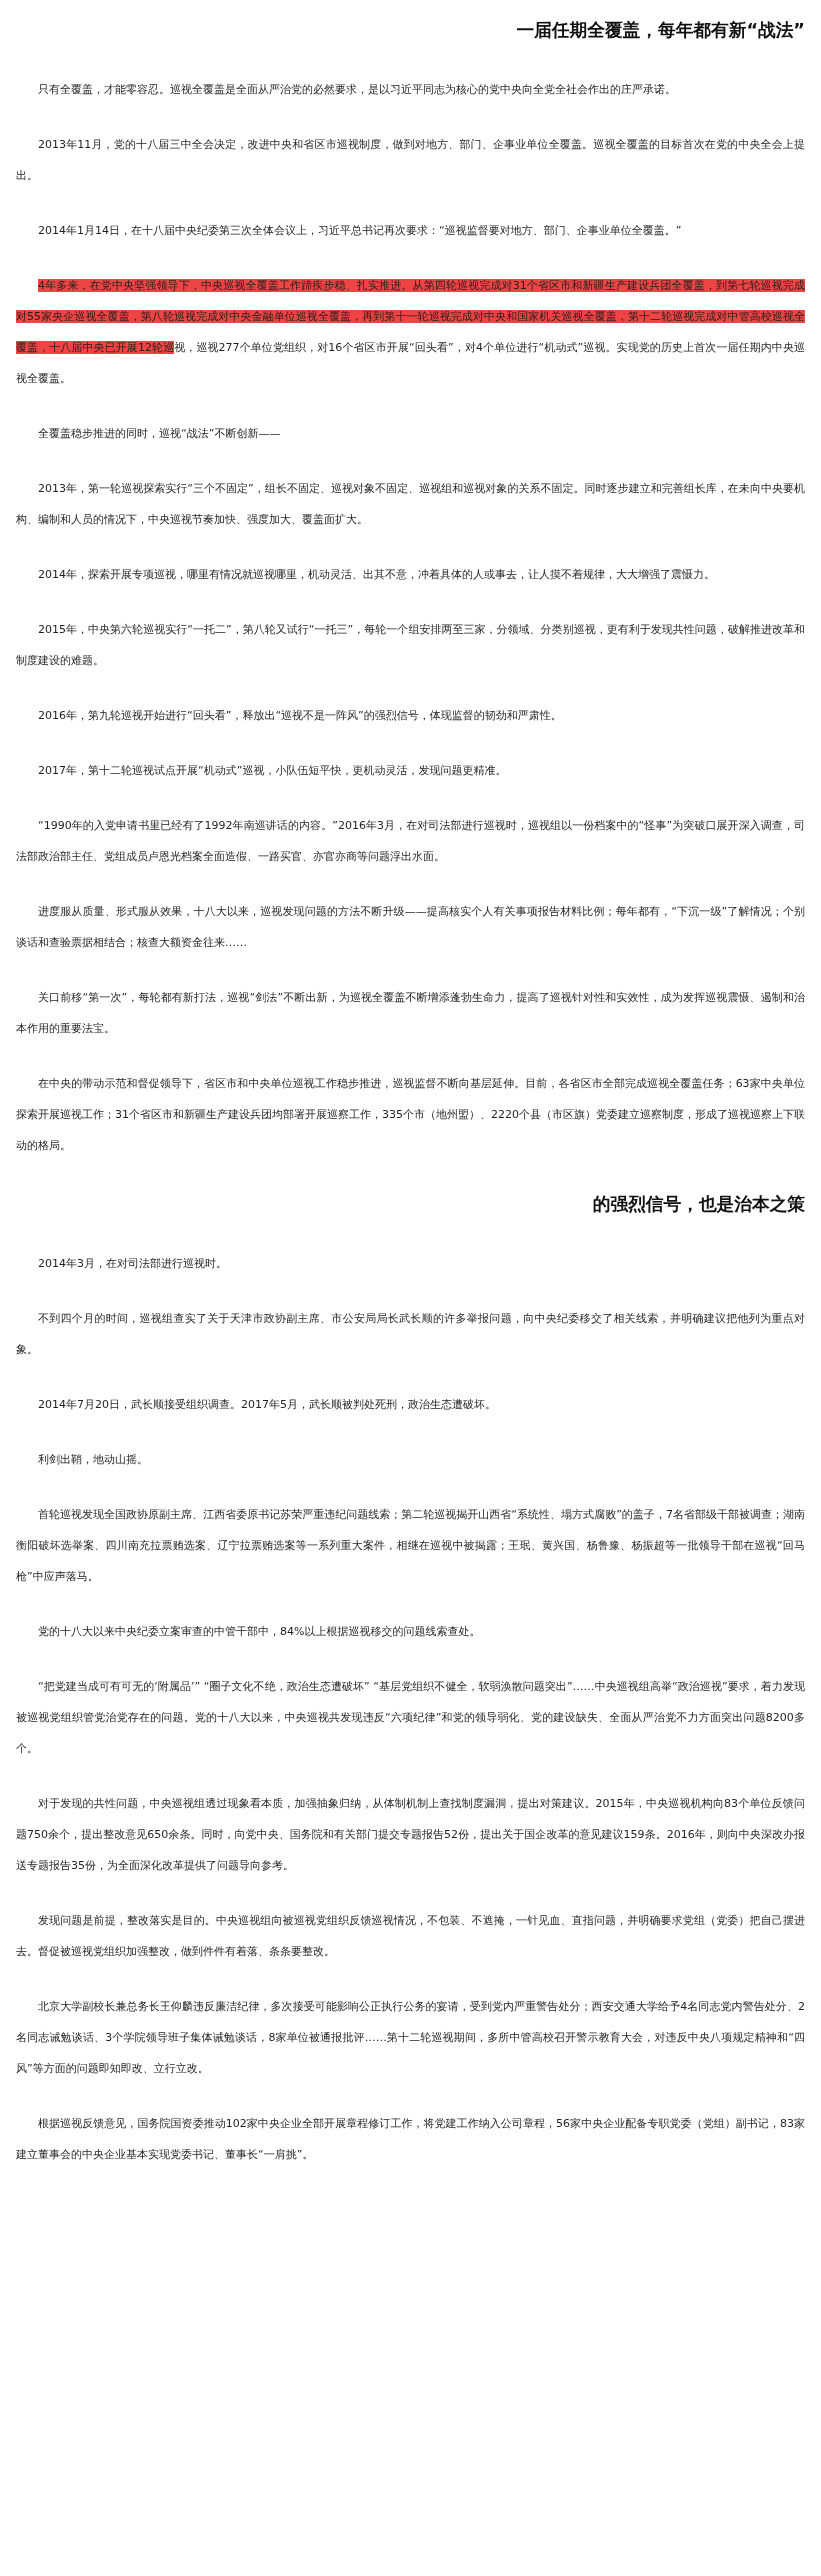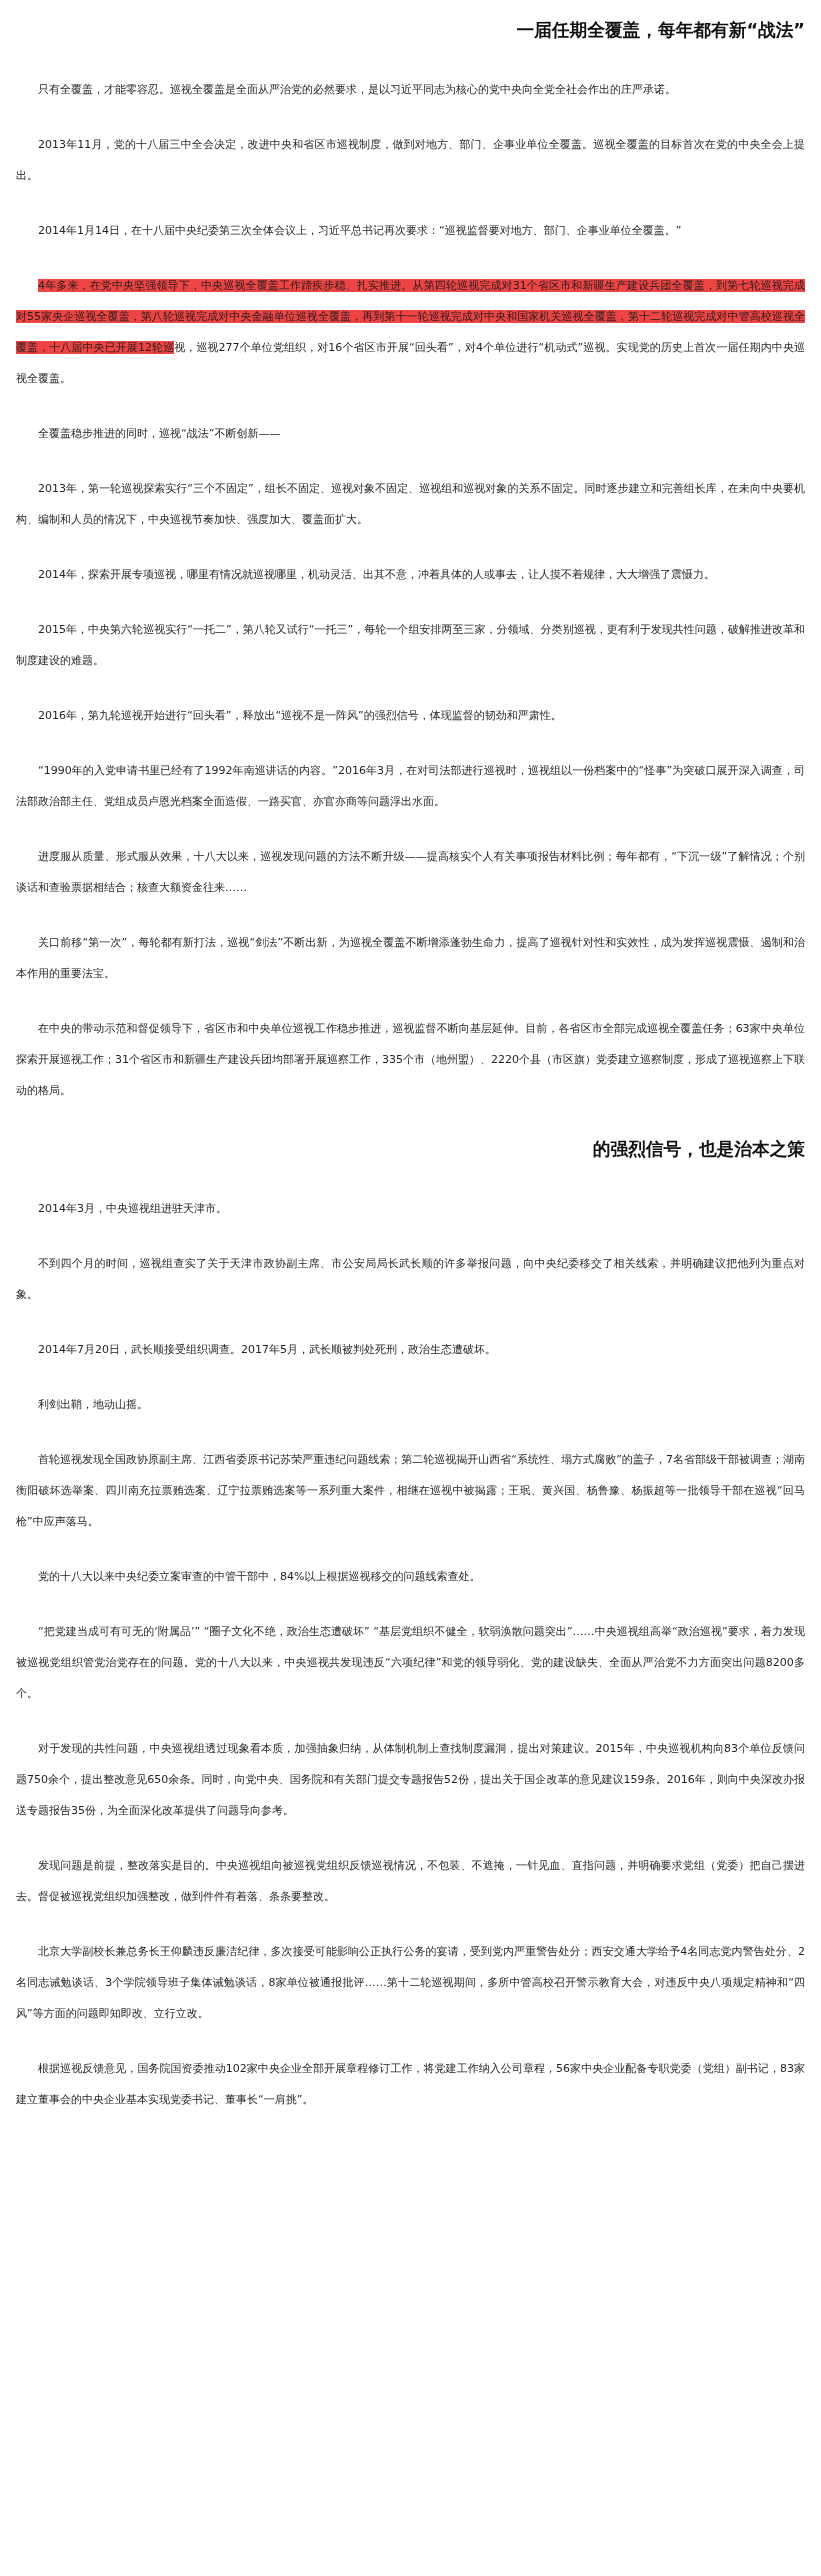--- a/index.html
+++ b/index.html
@@ -50,6 +50,7 @@
       <p class="block para"><span>2014年，探索开展专项巡视，哪里有情况就巡视哪里，机动灵活、出其不意，冲着具体的人或事去，让人摸不着规律，大大增强了震慑力。</span></p>
       <p class="block para"><span>2015年，中央第六轮巡视实行“一托二”，第八轮又试行“一托三”，每轮一个组安排两至三家，分领域、分类别巡视，更有利于发现共性问题，破解推进改革和制度建设的难题。</span></p>
       <p class="block para"><span>2016年，第九轮巡视开始进行“回头看”，释放出“巡视不是一阵风”的强烈信号，体现监督的韧劲和严肃性。</span></p>
+      <p class="block para"><span>2017年，第十二轮巡视试点开展“机动式”巡视，小队伍短平快，更机动灵活，发现问题更精准。</span></p>
       <p class="block para"><span>“1990年的入党申请书里已经有了1992年南巡讲话的内容。”2016年3月，在对司法部进行巡视时，巡视组以一份档案中的“怪事”为突破口展开深入调查，司法部政治部主任、党组成员卢恩光档案全面造假、一路买官、亦官亦商等问题浮出水面。</span></p>
       <p class="block para"><span>进度服从质量、形式服从效果，十八大以来，巡视发现问题的方法不断升级——提高核实个人有关事项报告材料比例；每年都有，“下沉一级”了解情况；个别谈话和查验票据相结合；核查大额资金往来……</span></p>
       <p class="block para"><span>关口前移“第一次”，每轮都有新打法，巡视“剑法”不断出新，为巡视全覆盖不断增添蓬勃生命力，提高了巡视针对性和实效性，成为发挥巡视震慑、遏制和治本作用的重要法宝。</span></p>

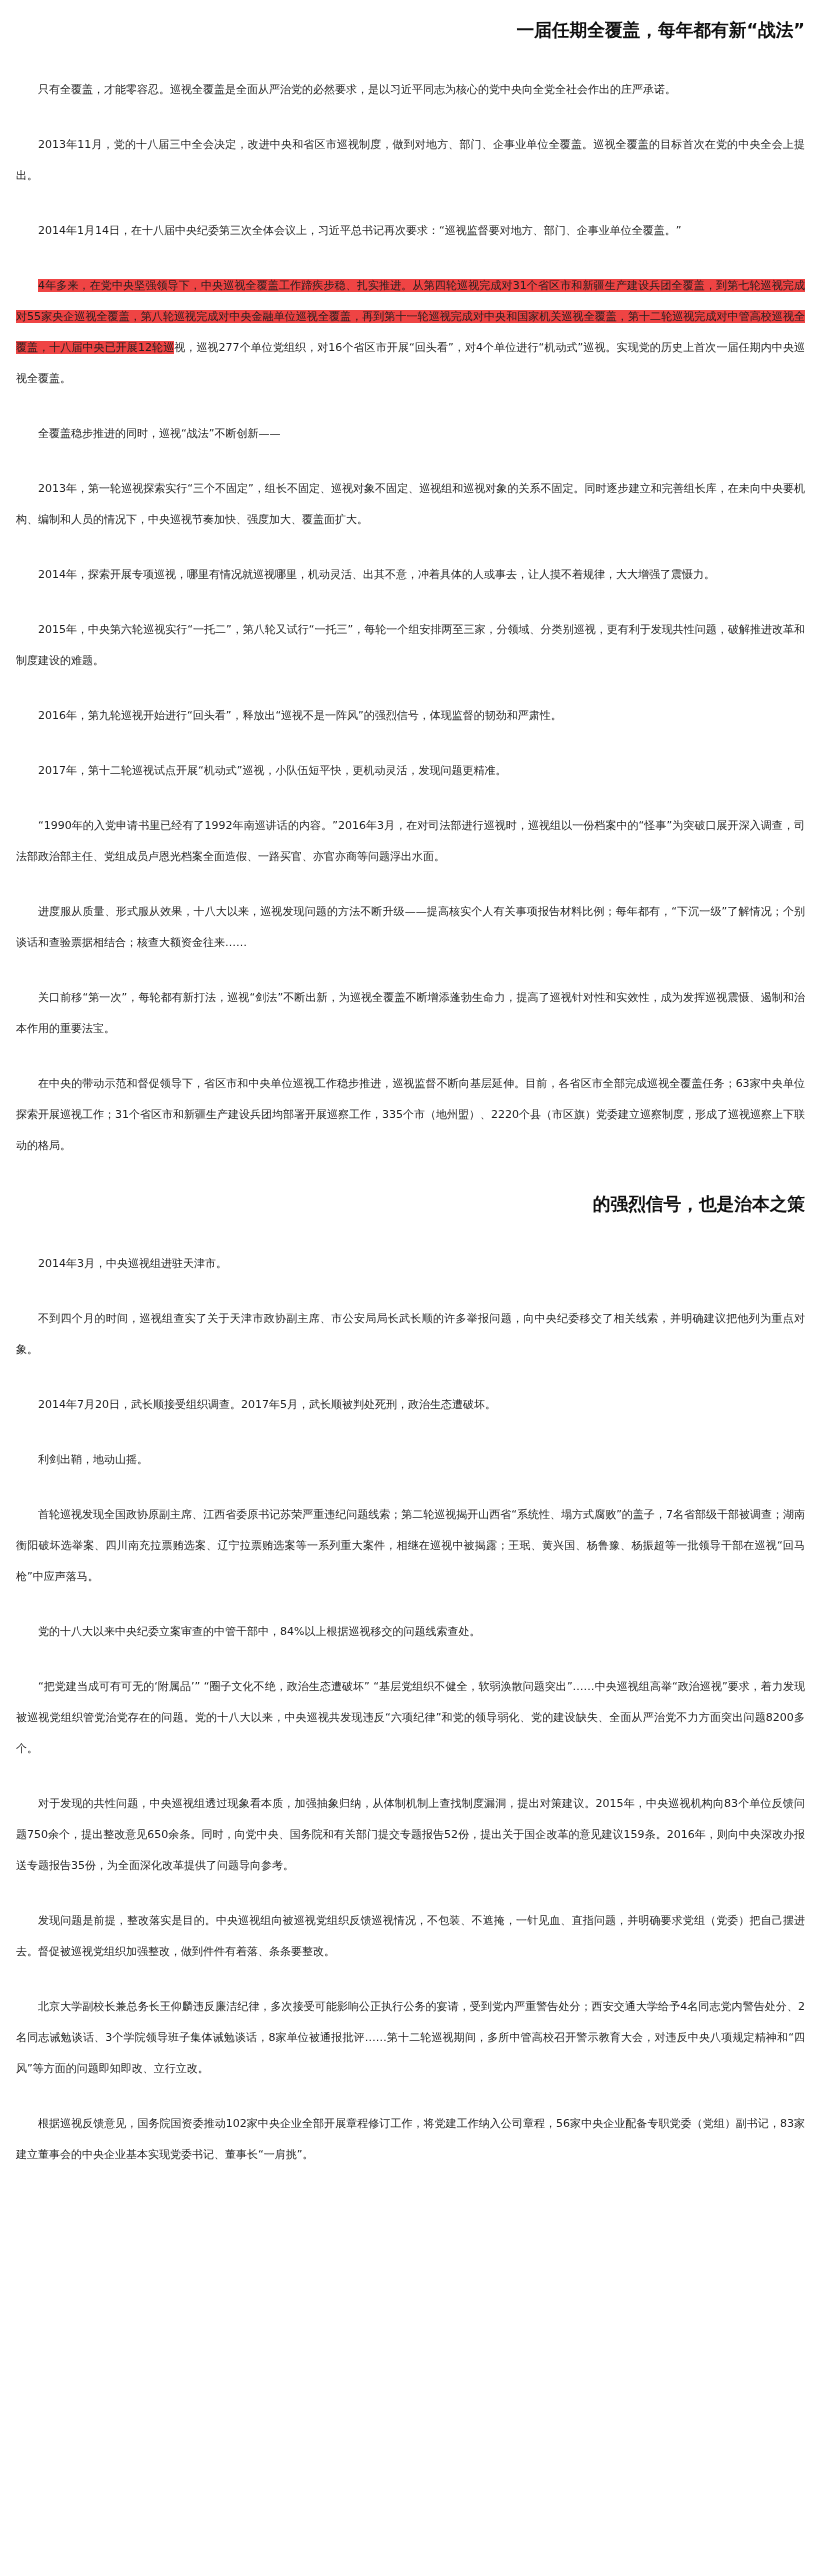--- a/index.html
+++ b/index.html
@@ -56,7 +56,7 @@
       <p class="block para"><span>关口前移“第一次”，每轮都有新打法，巡视“剑法”不断出新，为巡视全覆盖不断增添蓬勃生命力，提高了巡视针对性和实效性，成为发挥巡视震慑、遏制和治本作用的重要法宝。</span></p>
       <p class="block para"><span>在中央的带动示范和督促领导下，省区市和中央单位巡视工作稳步推进，巡视监督不断向基层延伸。目前，各省区市全部完成巡视全覆盖任务；63家中央单位探索开展巡视工作；31个省区市和新疆生产建设兵团均部署开展巡察工作，335个市（地州盟）、2220个县（市区旗）党委建立巡察制度，形成了巡视巡察上下联动的格局。</span></p>
       <h2 class="block heading"><span>的强烈信号，也是治本之策</span></h2>
-      <p class="block para"><span>2014年3月，中央巡视组进驻天津市。</span></p>
+      <p class="block para"><span>2014年3月，在对司法部进行巡视时。</span></p>
       <p class="block para"><span>不到四个月的时间，巡视组查实了关于天津市政协副主席、市公安局局长武长顺的许多举报问题，向中央纪委移交了相关线索，并明确建议把他列为重点对象。</span></p>
       <p class="block para"><span>2014年7月20日，武长顺接受组织调查。2017年5月，武长顺被判处死刑，政治生态遭破坏。</span></p>
       <p class="block para"><span>利剑出鞘，地动山摇。</span></p>

